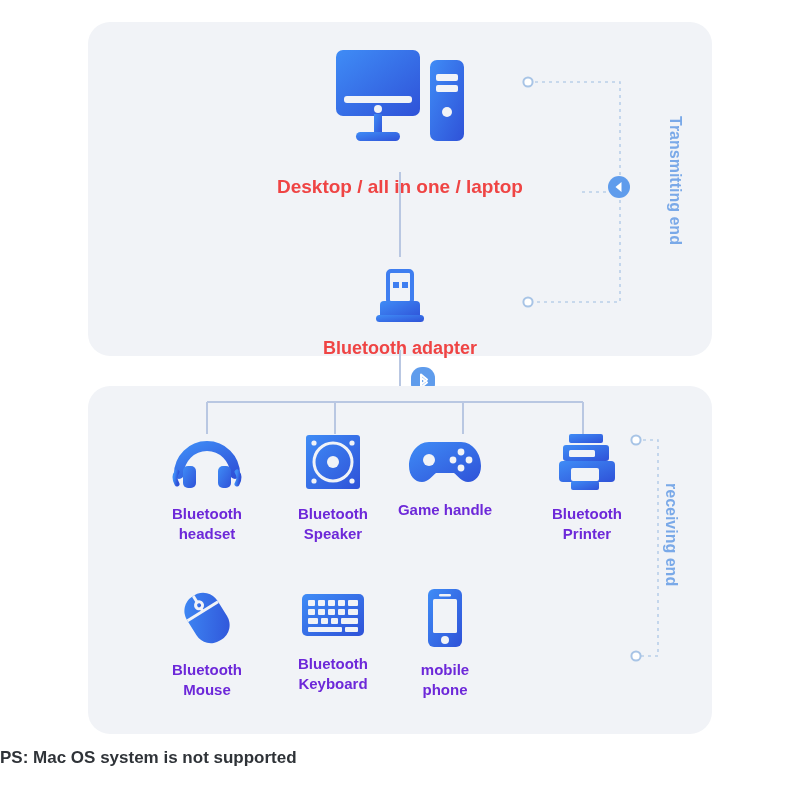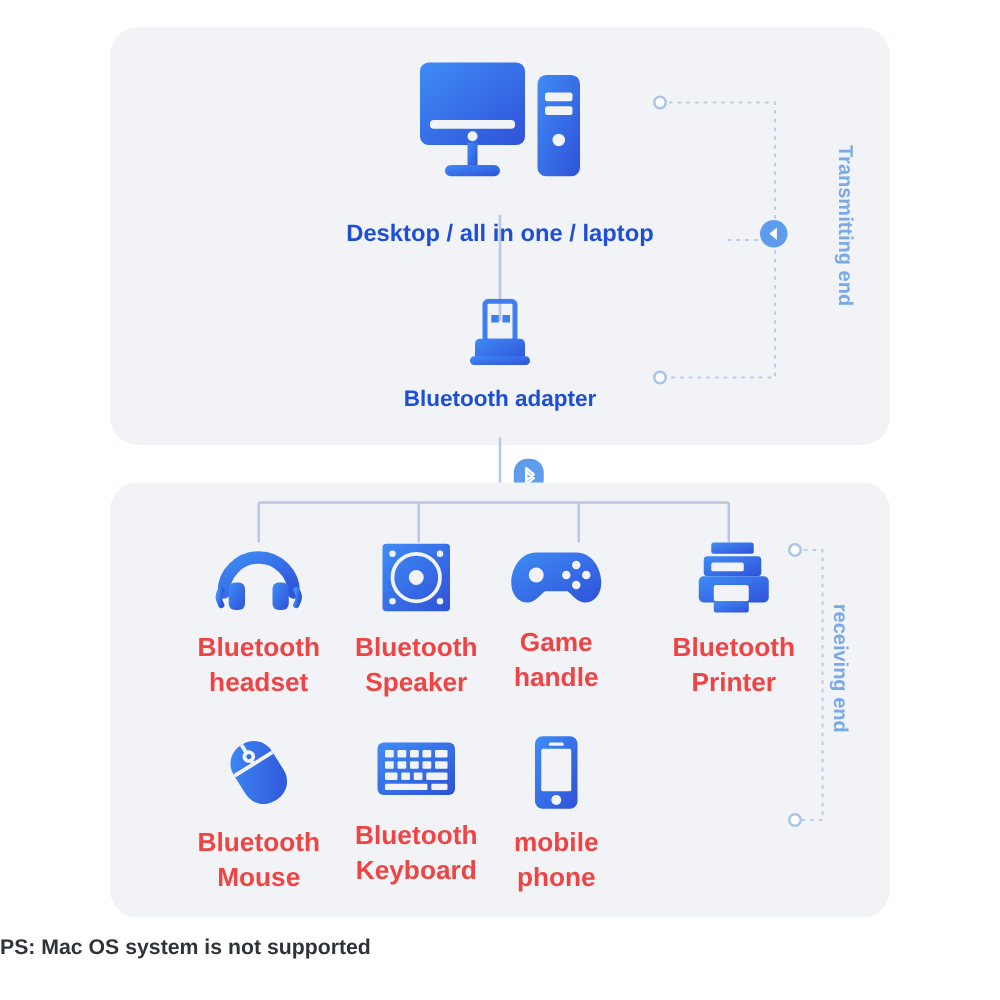--- a/index.html
+++ b/index.html
@@ -40,7 +40,7 @@
   }
   .node .glyph { display: block; }
   .node .cap {
-    color: #1d4ed8;
+    color: #ef4444;
     font-weight: 700;
     line-height: 1.28;
     white-space: pre-line;

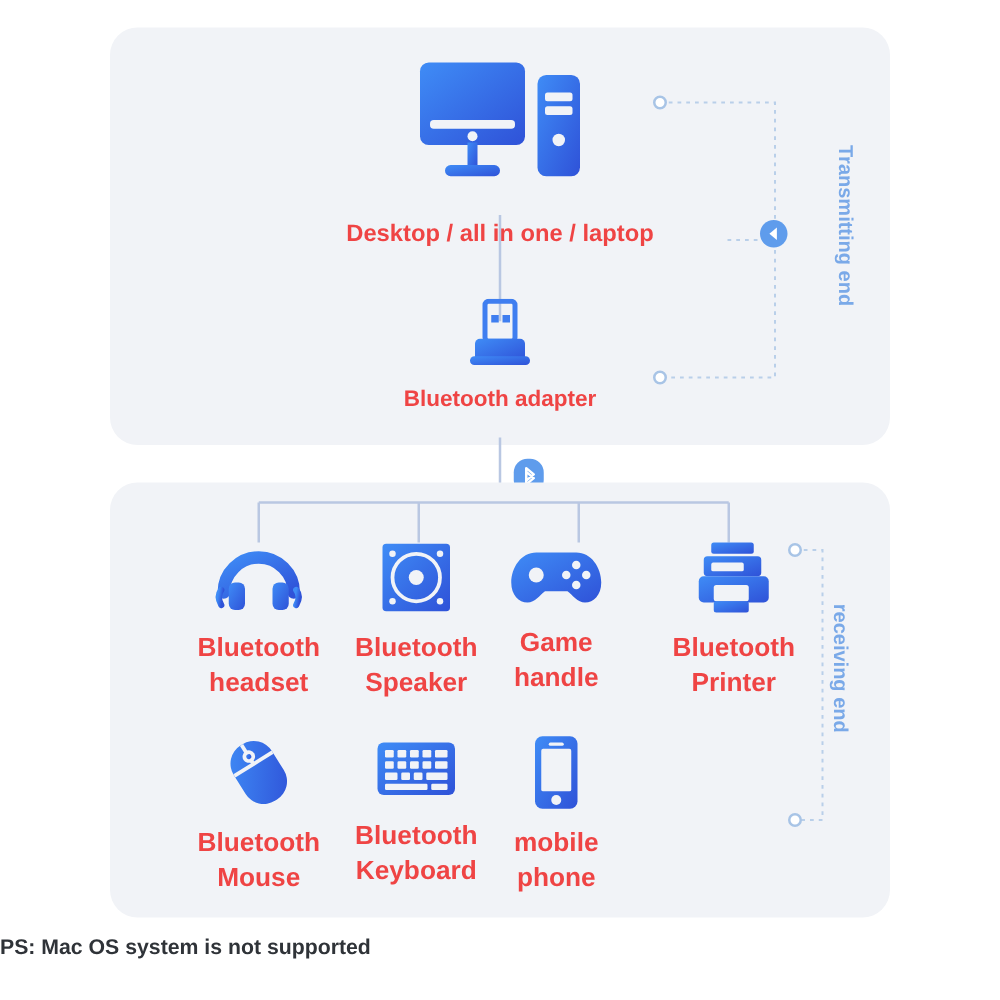--- a/index.html
+++ b/index.html
@@ -50,7 +50,7 @@
   #node-desktop { left: 250px; top: 44px; width: 300px; }
   #node-desktop .cap { font-size: 19px; margin-top: 9px; }
 
-  #node-adapter { left: 320px; top: 239px; width: 160px; }
+  #node-adapter { left: 320px; top: 269px; width: 160px; }
   #node-adapter .cap { font-size: 18px; margin-top: 6px; }
 
   

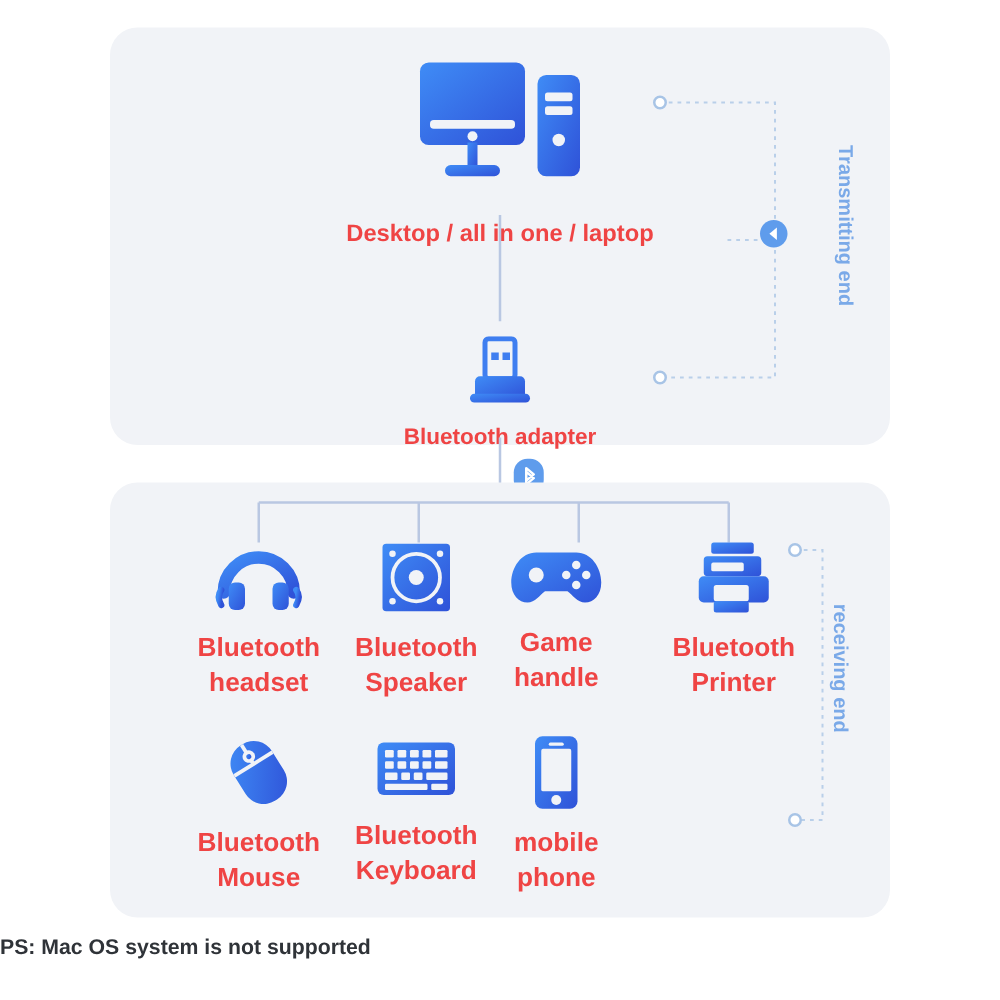--- a/index.html
+++ b/index.html
@@ -90,9 +90,9 @@
     width: 130px;
   }
   .dev .cap {
-    color: #ef4444;
+    color: #6d28d9;
     font-weight: 700;
-    font-size: 21px;
+    font-size: 15px;
     line-height: 1.32;
     margin-top: 8px;
     white-space: pre-line;

